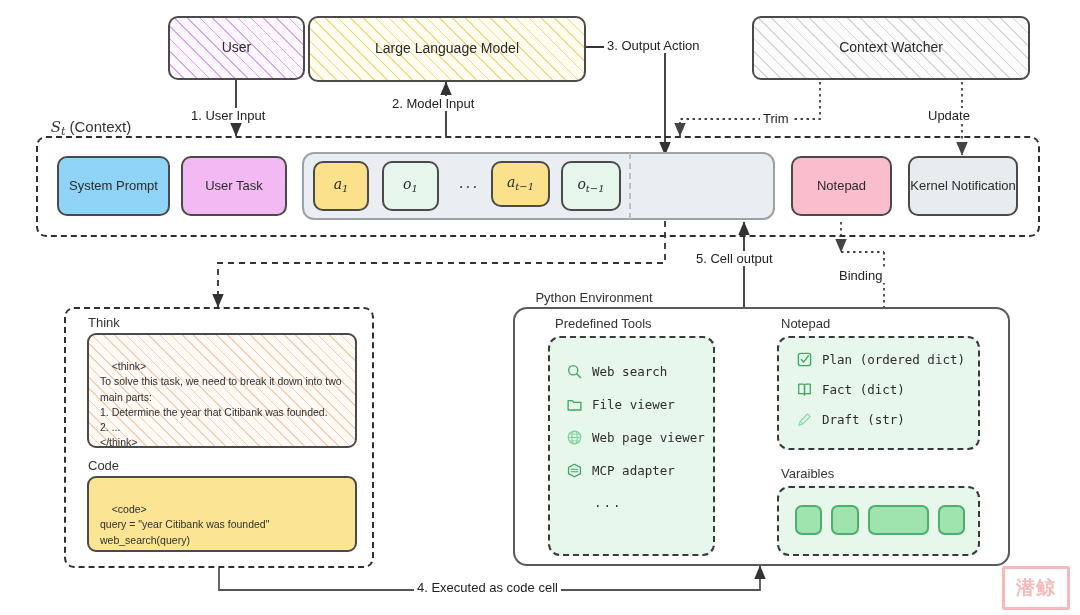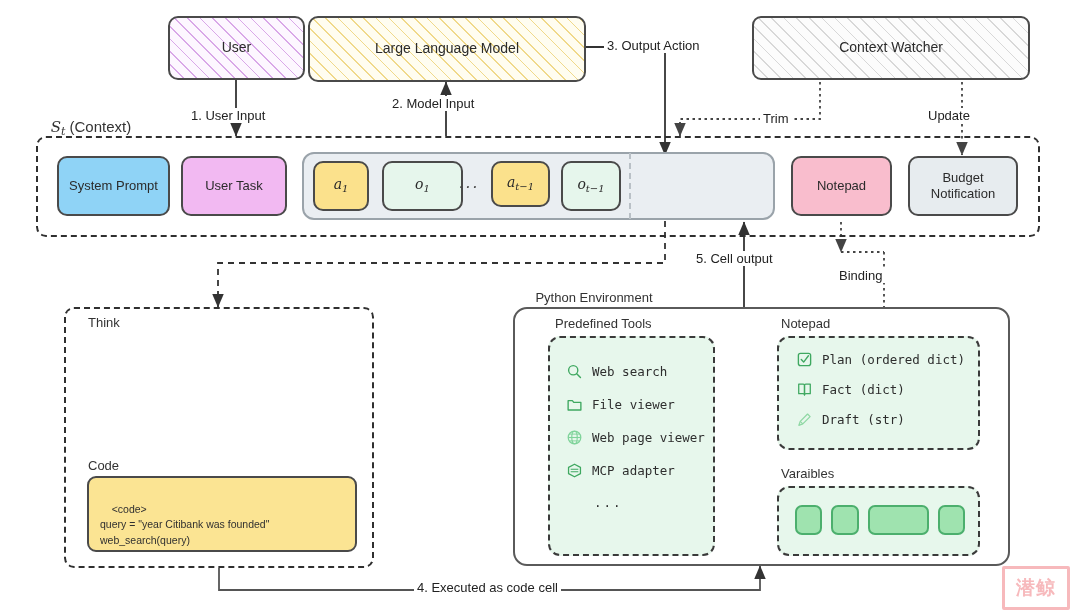--- a/index.html
+++ b/index.html
@@ -152,7 +152,7 @@
       <span>a</span><span style="font-size:10px;vertical-align:-3px;">1</span>
     </span>
   </div>
-  <div class="box fill-mint" style="left:382px;top:161px;width:81px;height:50px;">
+  <div class="box fill-mint" style="left:382px;top:161px;width:57px;height:50px;">
     <span class="lbl math" style="font-size:14px;">
       <span>o</span><span style="font-size:10px;vertical-align:-3px;">1</span>
     </span>

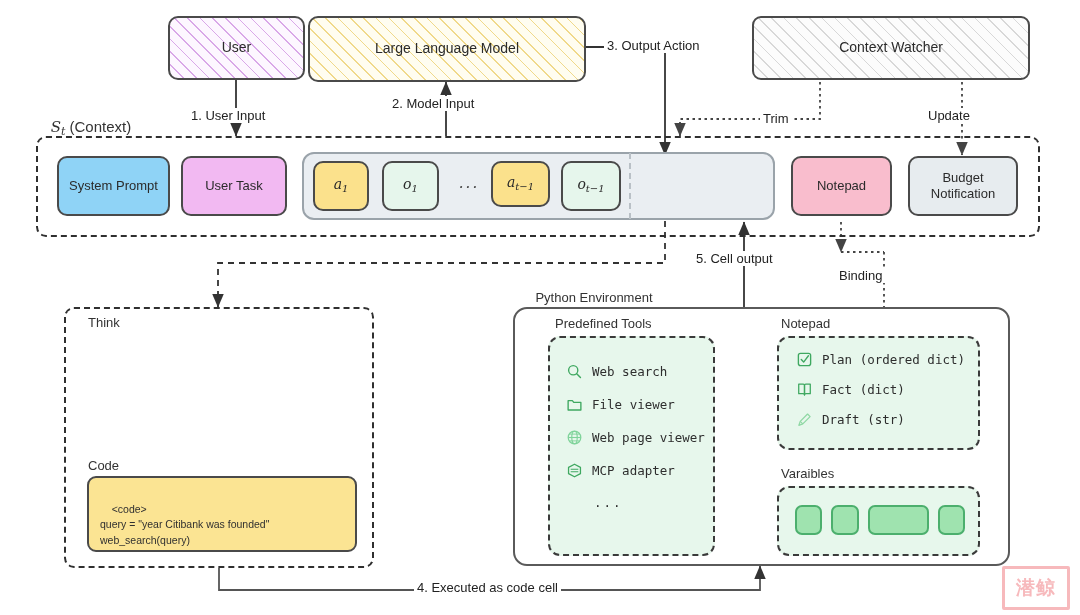--- a/index.html
+++ b/index.html
@@ -175,7 +175,7 @@
     <span class="lbl t13">Notepad</span>
   </div>
   <div class="box fill-steel" style="left:908px;top:156px;width:110px;height:60px;">
-    <span class="lbl t13">Budget Notification</span>
+    <span class="lbl t13">Kernel Notification</span>
   </div>
 
   <div class="dash" style="left:64px;top:307px;width:310px;height:261px;"></div>

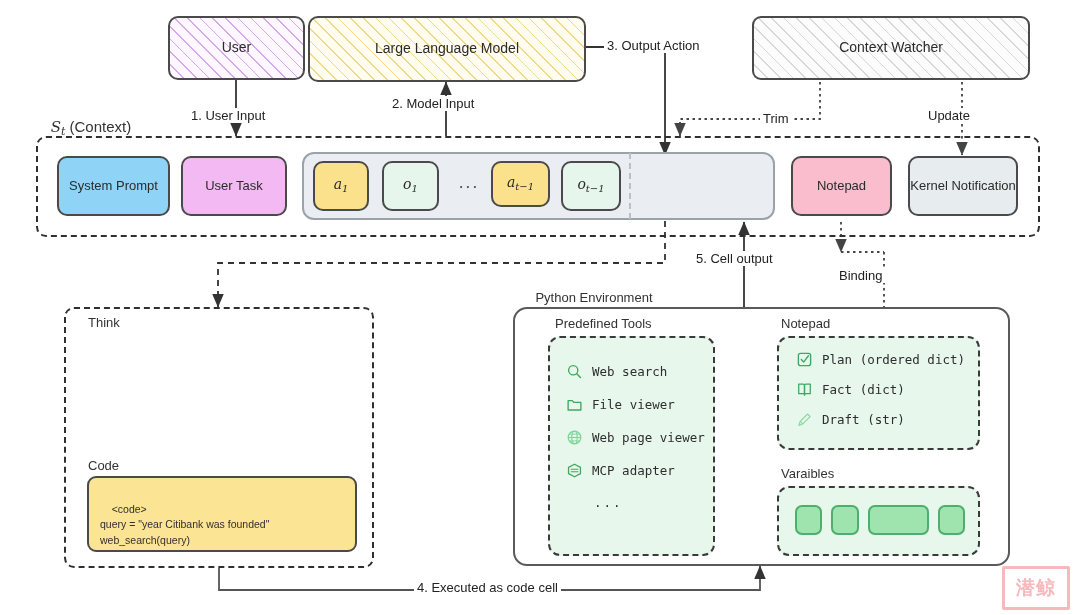--- a/index.html
+++ b/index.html
@@ -181,6 +181,14 @@
   <div class="dash" style="left:64px;top:307px;width:310px;height:261px;"></div>
 
   <div class="sec-label" style="left:88px;top:315px;">Think</div>
+  <div class="codeblk hatch-orange" style="left:87px;top:333px;width:270px;height:115px;">
+    <span>&lt;think&gt;
+To solve this task, we need to break it down into two
+main parts:
+1. Determine the year that Citibank was founded.
+2. ...
+&lt;/think&gt;</span>
+  </div>
 
   <div class="sec-label" style="left:88px;top:458px;">Code</div>
   <div class="codeblk fill-codeyellow" style="left:87px;top:476px;width:270px;height:76px;">

